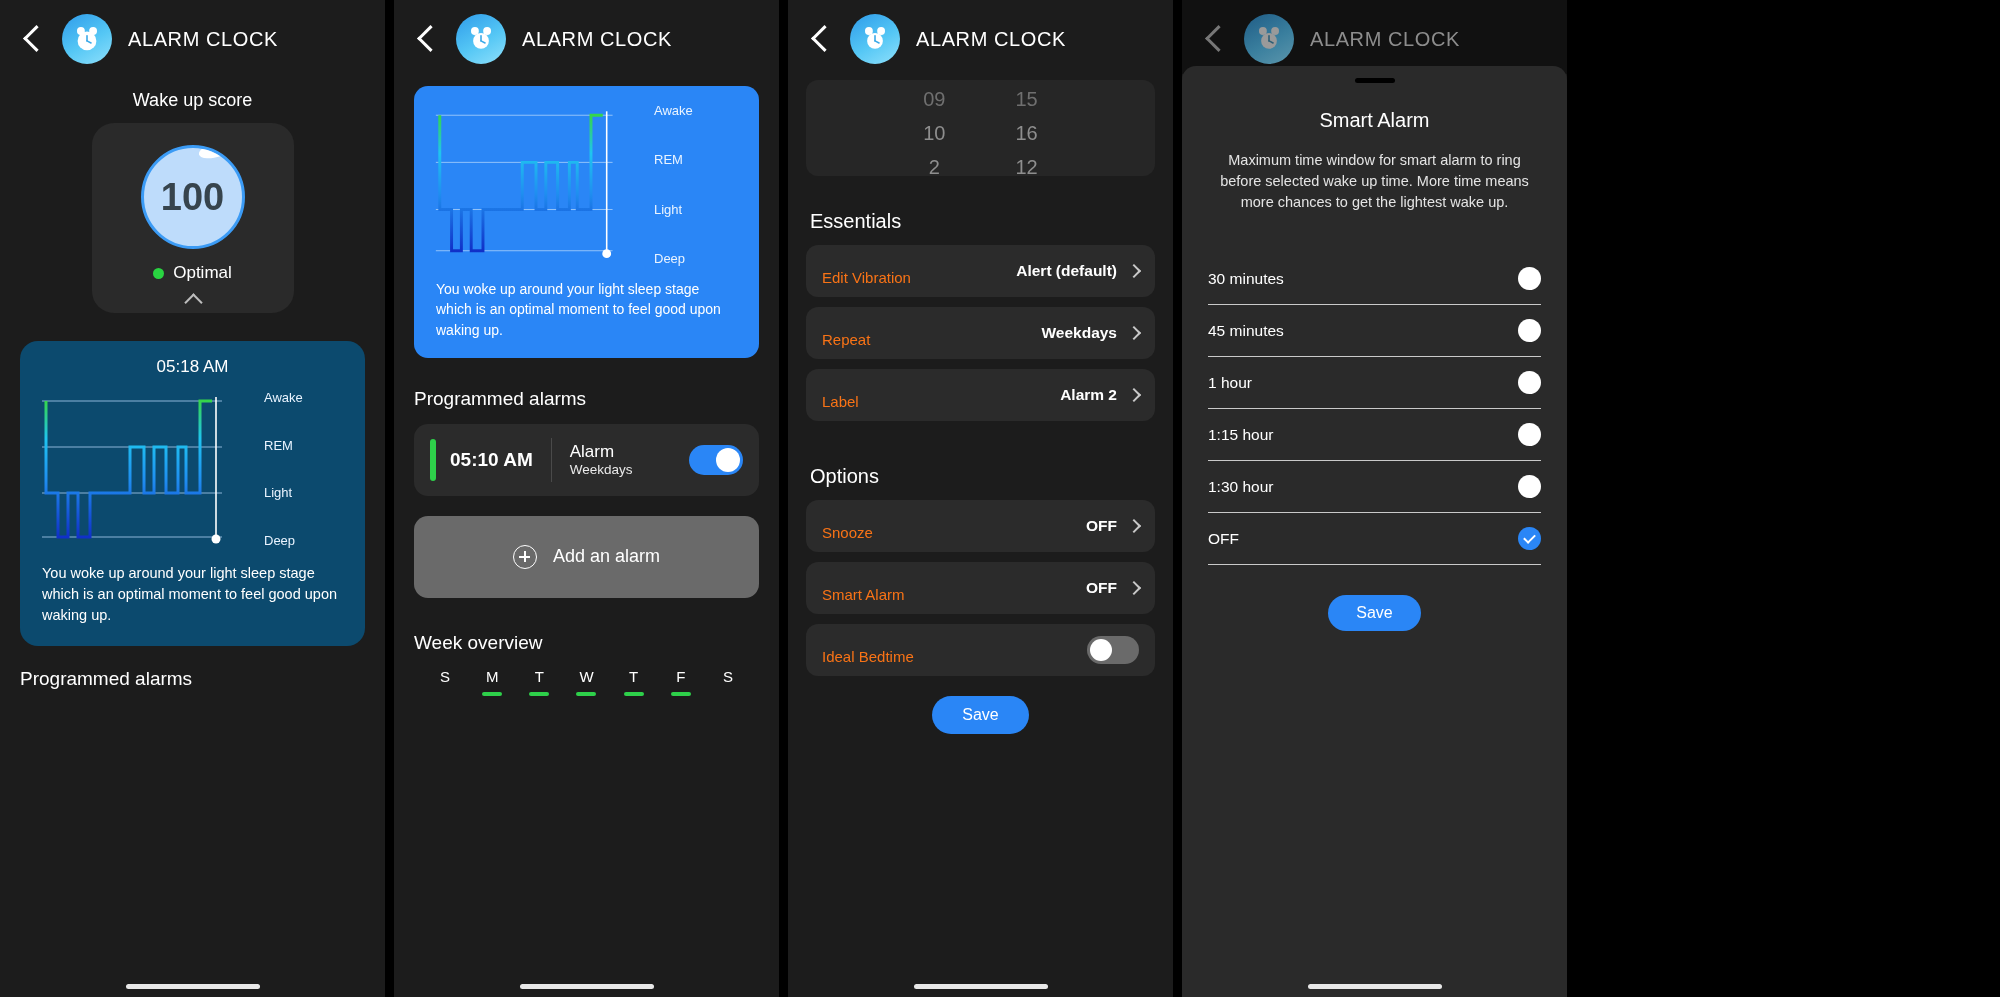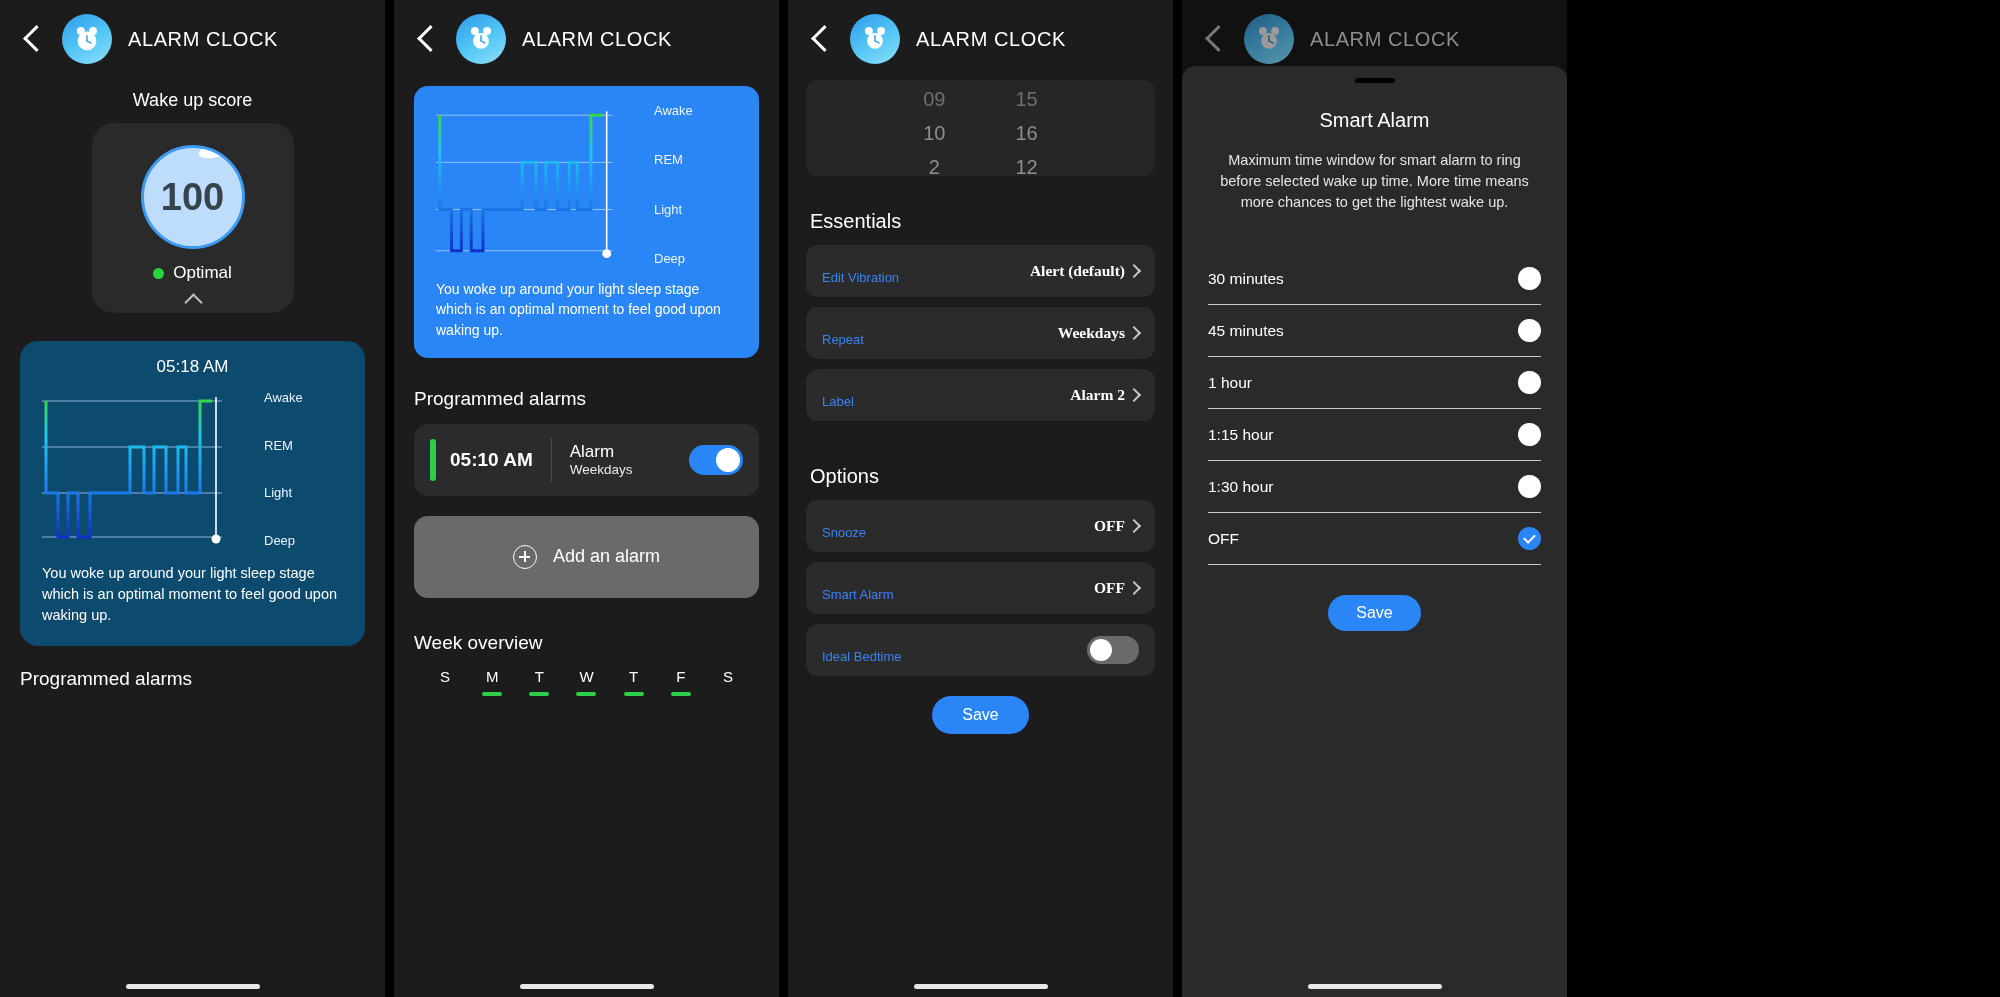--- a/index.html
+++ b/index.html
@@ -141,7 +141,7 @@
     margin:0 18px 10px; background:#2b2b2b; border-radius:12px;
     height:52px; display:flex; align-items:center; padding:0 16px; cursor:pointer;
   }
-  .opt-label{ color:#3b82f6; font-size:13px; flex:1;margin-top:12px; }
+  .opt-label{ color:#f97316; font-size:15px; flex:1;margin-top:12px; }
   .opt-value{ color:#fff; font-size:15.5px; font-weight:700; margin-right:4px;font-family:Liberation Serif, serif; }
   .chev-r{ width:10px; height:10px; border-right:2px solid #c9c9c9; border-top:2px solid #c9c9c9; transform:rotate(45deg); }
   .toggle-off{

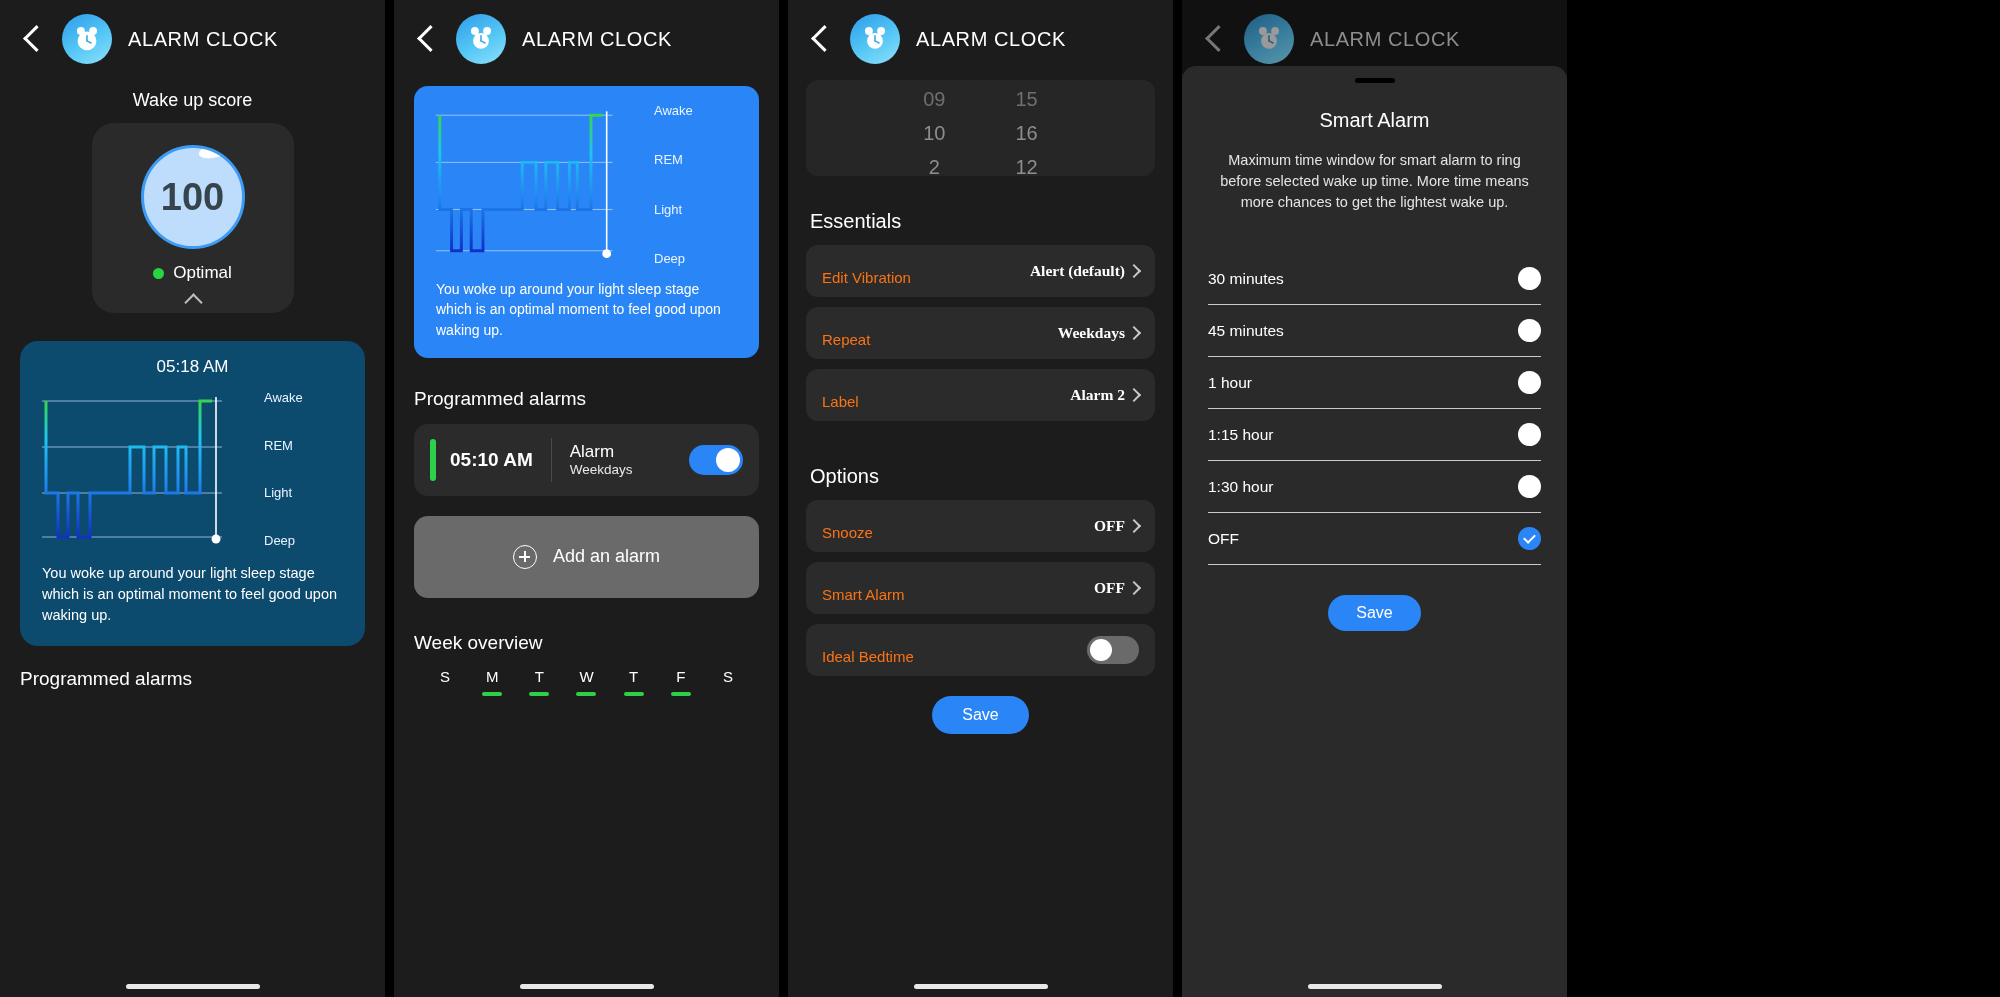--- a/index.html
+++ b/index.html
@@ -142,7 +142,7 @@
     height:52px; display:flex; align-items:center; padding:0 16px; cursor:pointer;
   }
   .opt-label{ color:#f97316; font-size:15px; flex:1;margin-top:12px; }
-  .opt-value{ color:#fff; font-size:15.5px; font-weight:700; margin-right:4px;font-family:Liberation Serif, serif; }
+  .opt-value{ color:#fff; font-size:15.5px; font-weight:700; margin-right:12px; }
   .chev-r{ width:10px; height:10px; border-right:2px solid #c9c9c9; border-top:2px solid #c9c9c9; transform:rotate(45deg); }
   .toggle-off{
     width:52px; height:28px; border-radius:15px; background:#6a6a6a;

